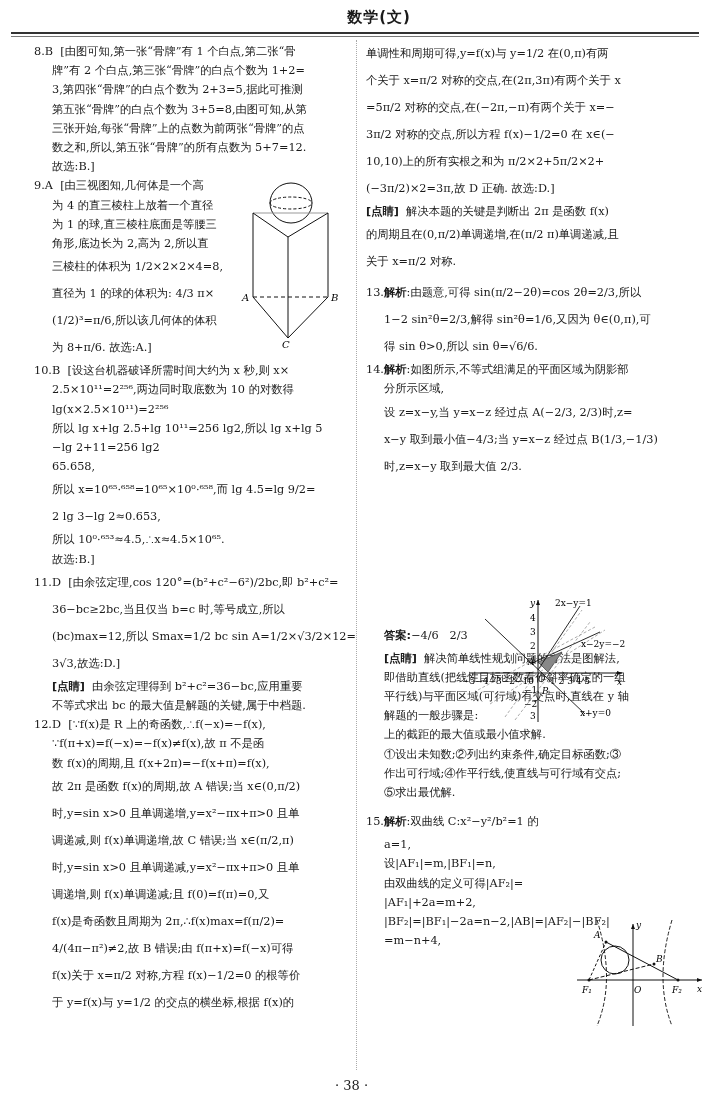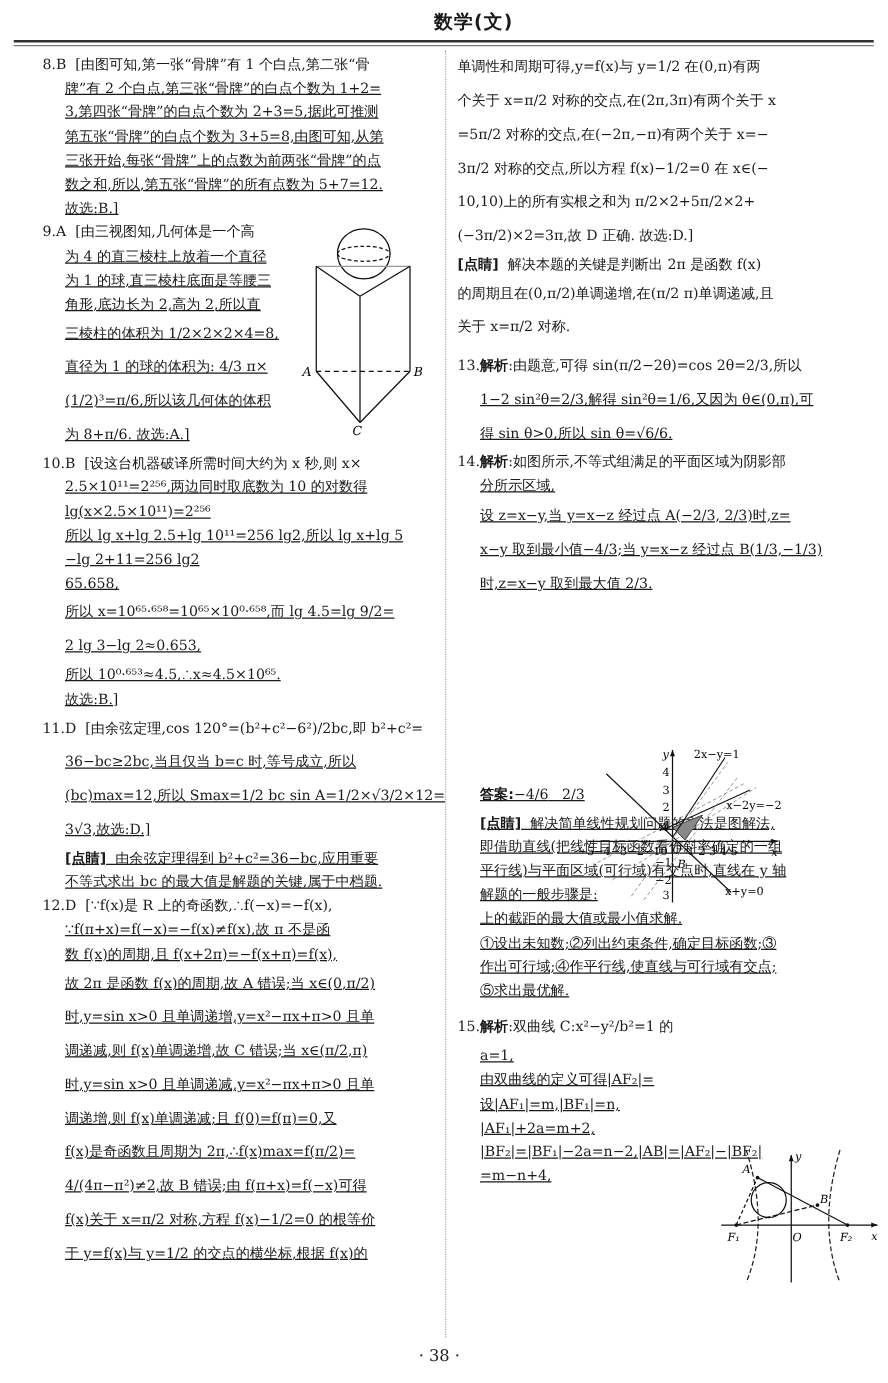--- a/index.html
+++ b/index.html
@@ -19,7 +19,7 @@
   .fig{position:absolute;}
   .page-num{position:absolute;left:0;width:703px;top:1078px;text-align:center;font-size:13px;}
   .line{display:block;}
-  .ind{padding-left:18px;text-decoration:underline;}
+  .ind{padding-left:18px;}
 </style>
 </head>
 <body>

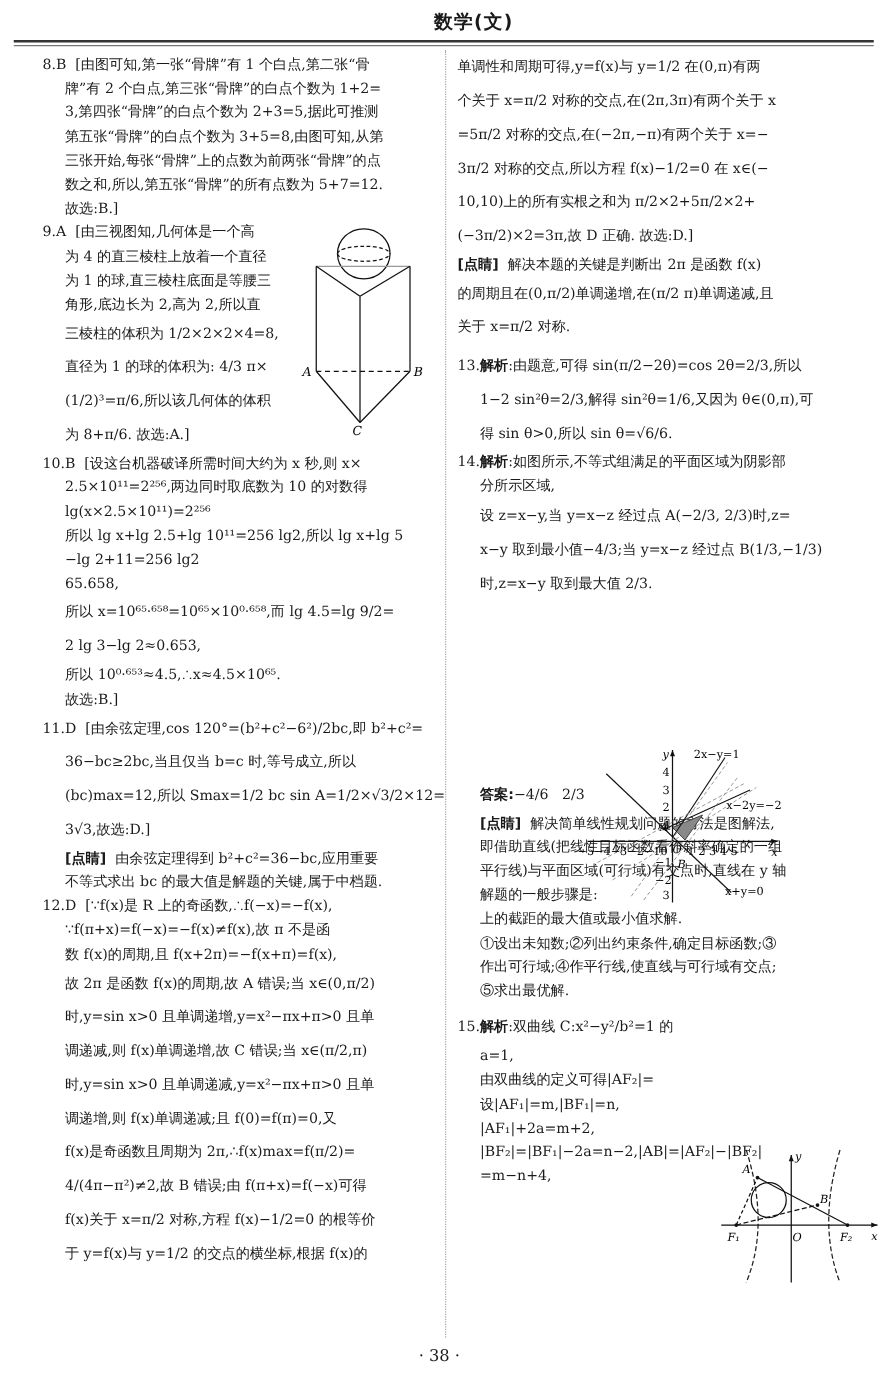--- a/index.html
+++ b/index.html
@@ -155,8 +155,8 @@
   <div class="item" style="width:210px;margin-top:6px;">
     <span class="line tall"><span>15.</span><span class="tag">解析</span>:<span>双曲线 C:x²−y²/b²=1 的</span></span>
     <span class="line ind">a=1,</span>
+    <span class="line ind">设|AF₁|=m,|BF₁|=n,</span>
     <span class="line ind">由双曲线的定义可得|AF₂|=</span>
-    <span class="line ind">设|AF₁|=m,|BF₁|=n,</span>
     <span class="line ind">|AF₁|+2a=m+2,</span>
     <span class="line ind" style="white-space:nowrap;">|BF₂|=|BF₁|−2a=n−2,|AB|=|AF₂|−|BF₂|</span>
     <span class="line ind">=m−n+4,</span>

